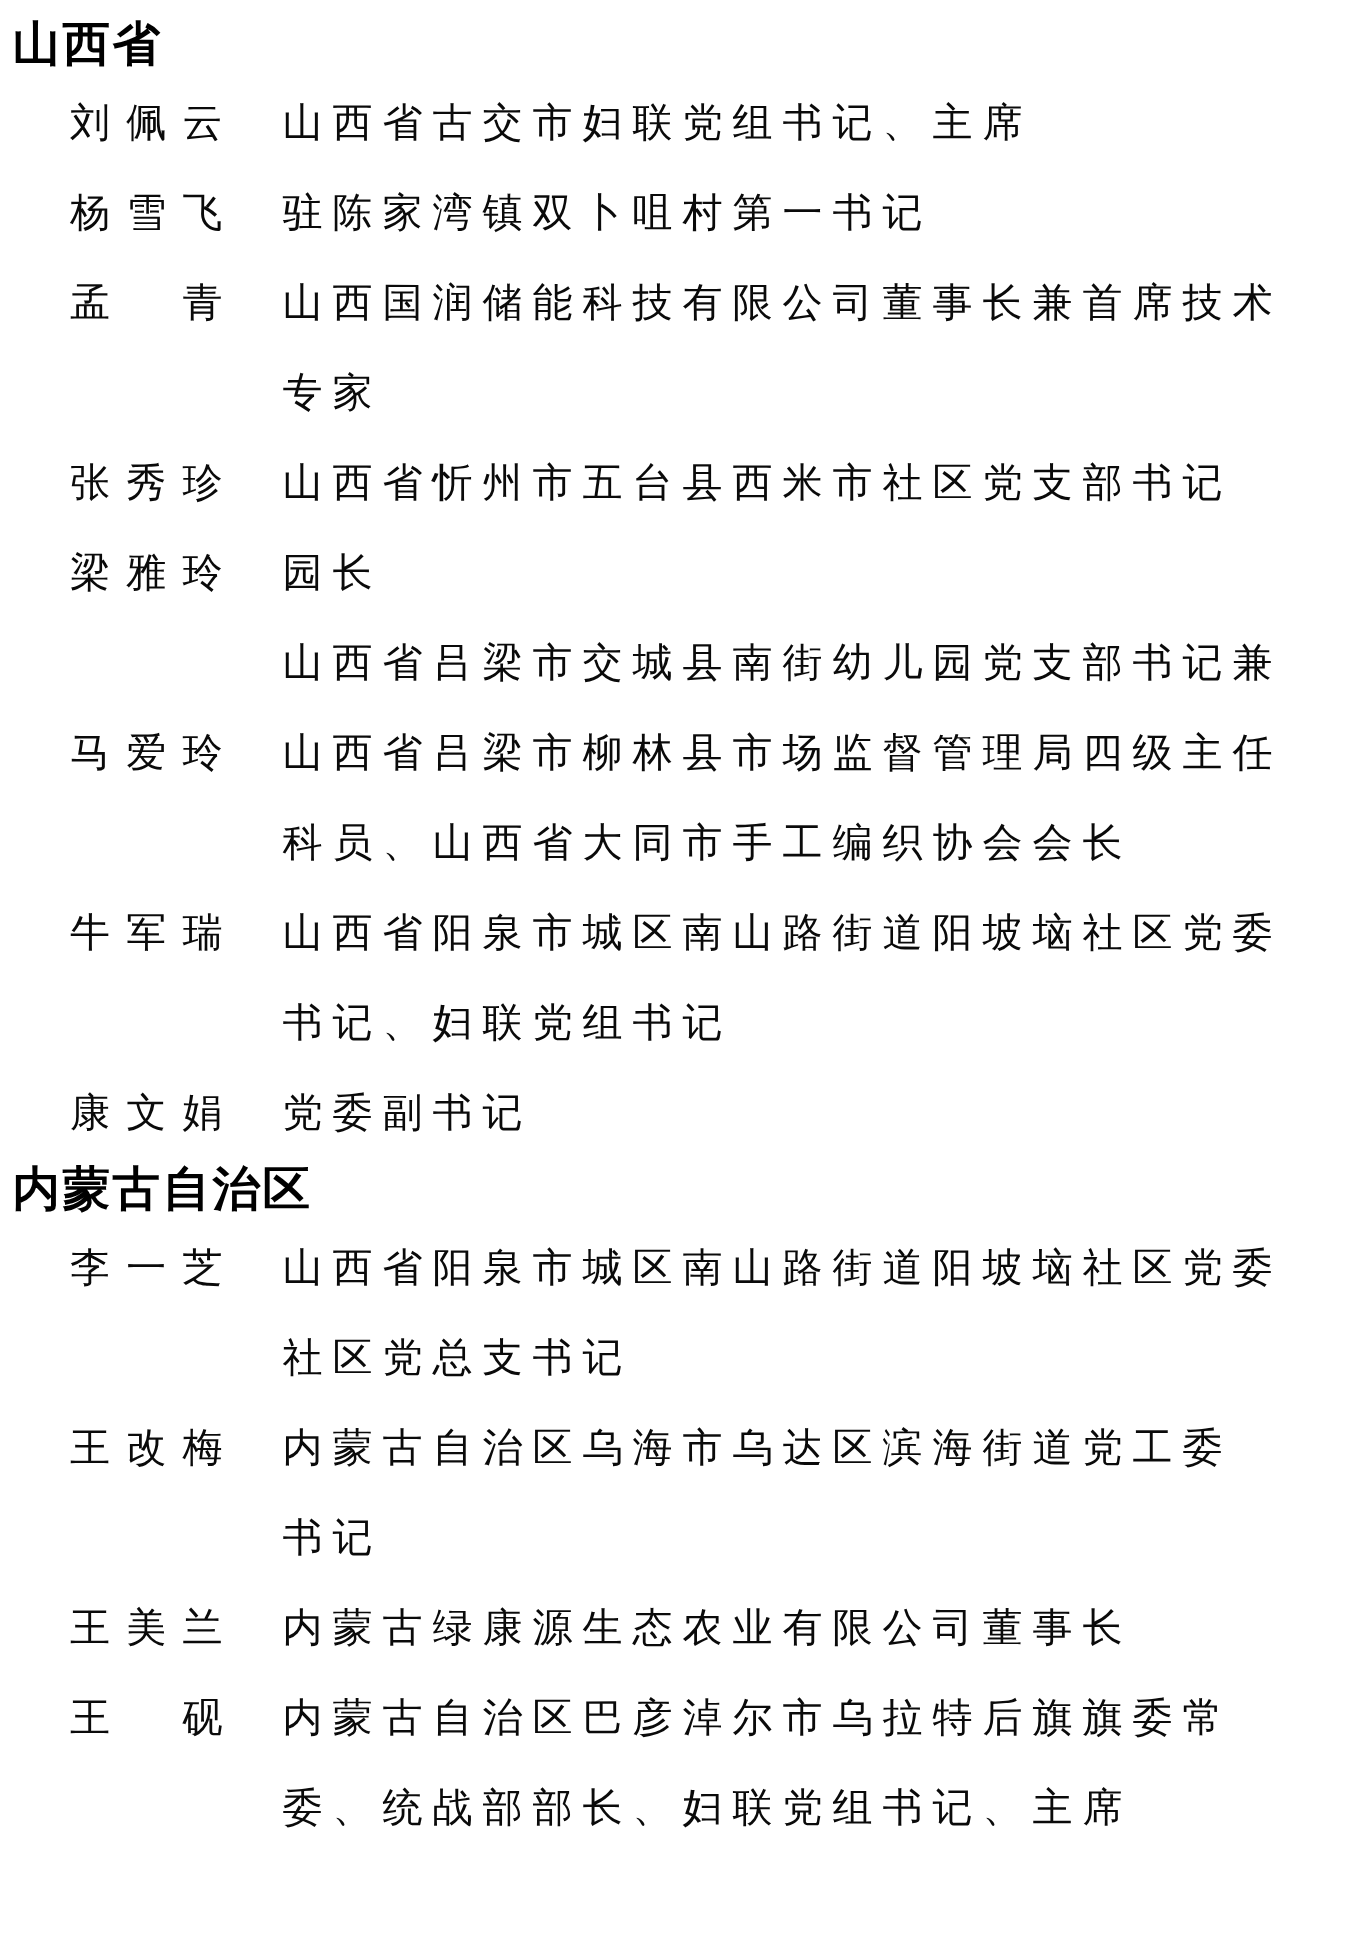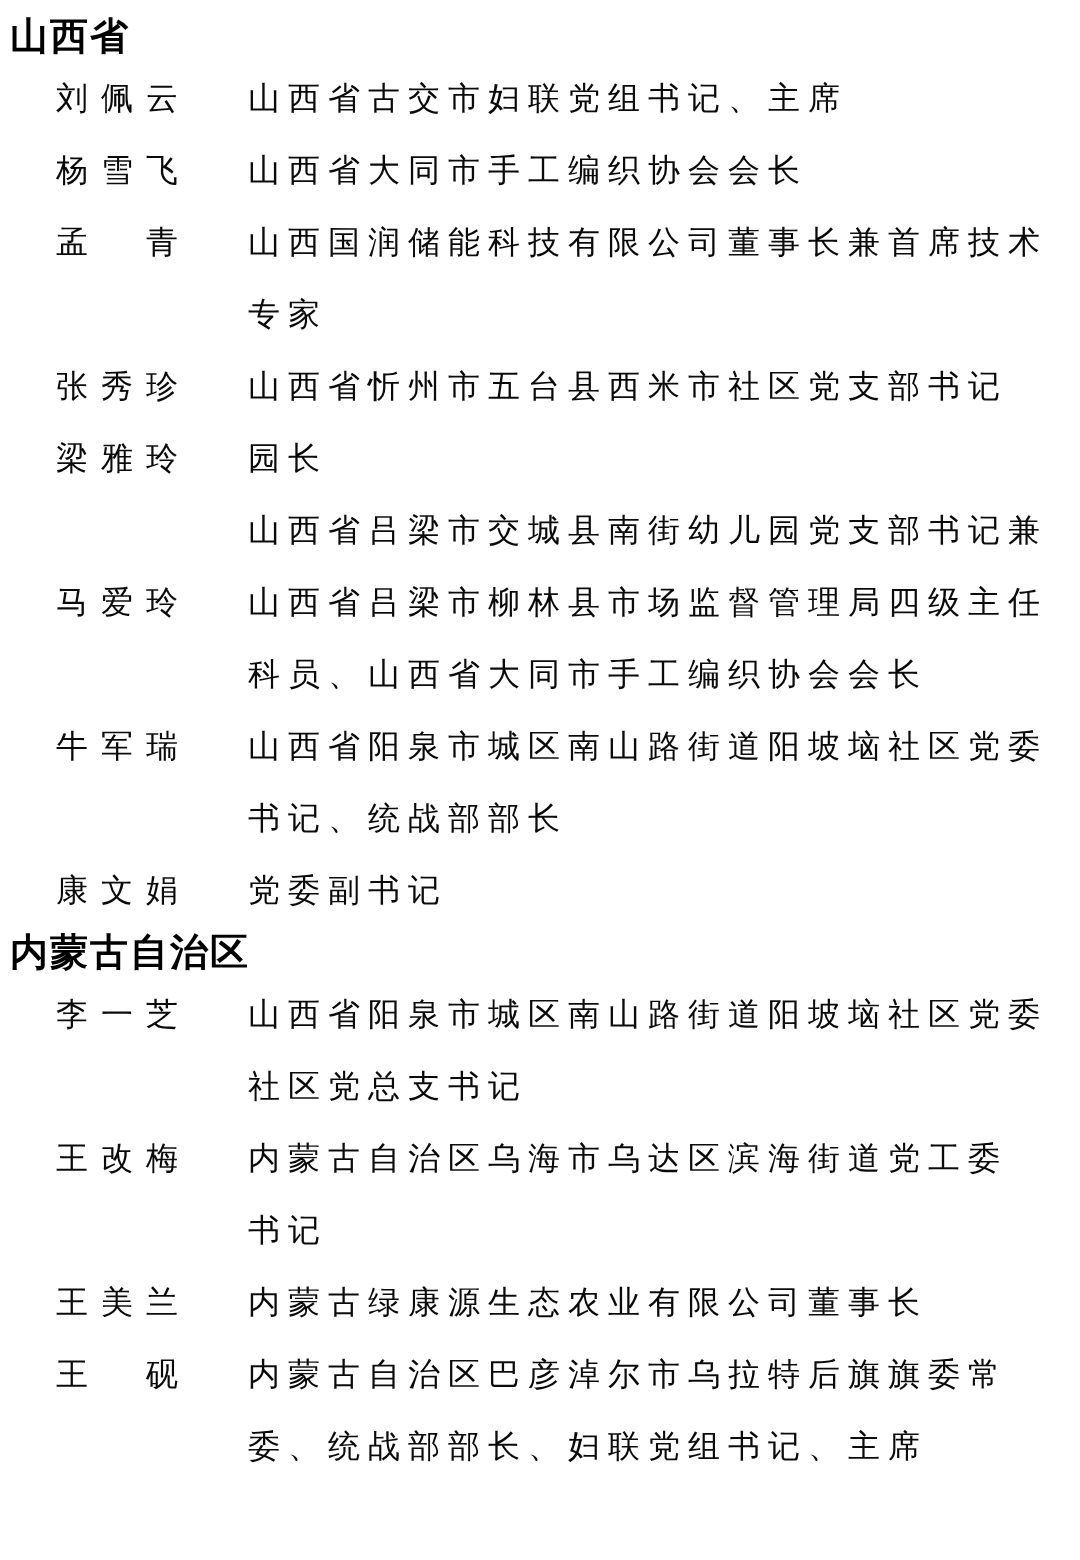--- a/index.html
+++ b/index.html
@@ -46,7 +46,7 @@
   }
   .pos-cell {
     flex: 0 0 auto;
-    margin-left: 70px;
+    margin-left: 48px;
     width: 810px;
   }
   .pos-line {

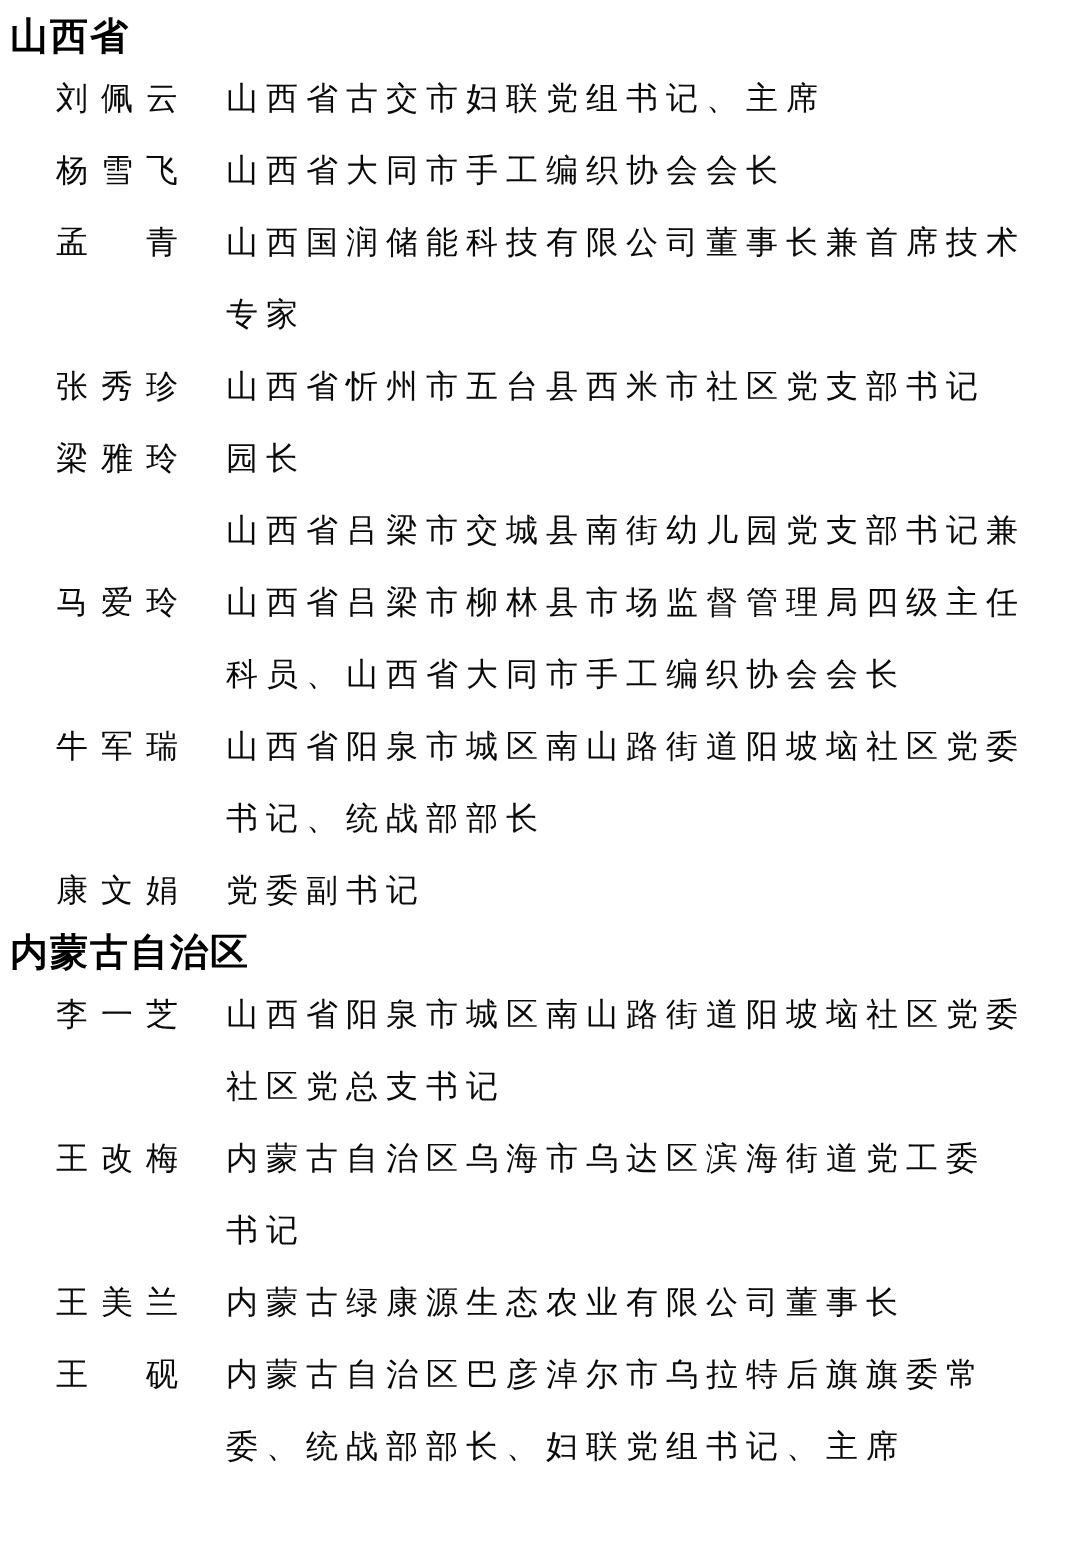--- a/index.html
+++ b/index.html
@@ -72,7 +72,7 @@
       <div class="entry-row">
         <div class="name-cell">杨雪飞</div>
         <div class="pos-cell">
-          <div class="pos-line">山西省大同市手工编织协会会长</div>
+          <div class="pos-line">驻陈家湾镇双卜咀村第一书记</div>
         </div>
       </div>
       <div class="entry-row">

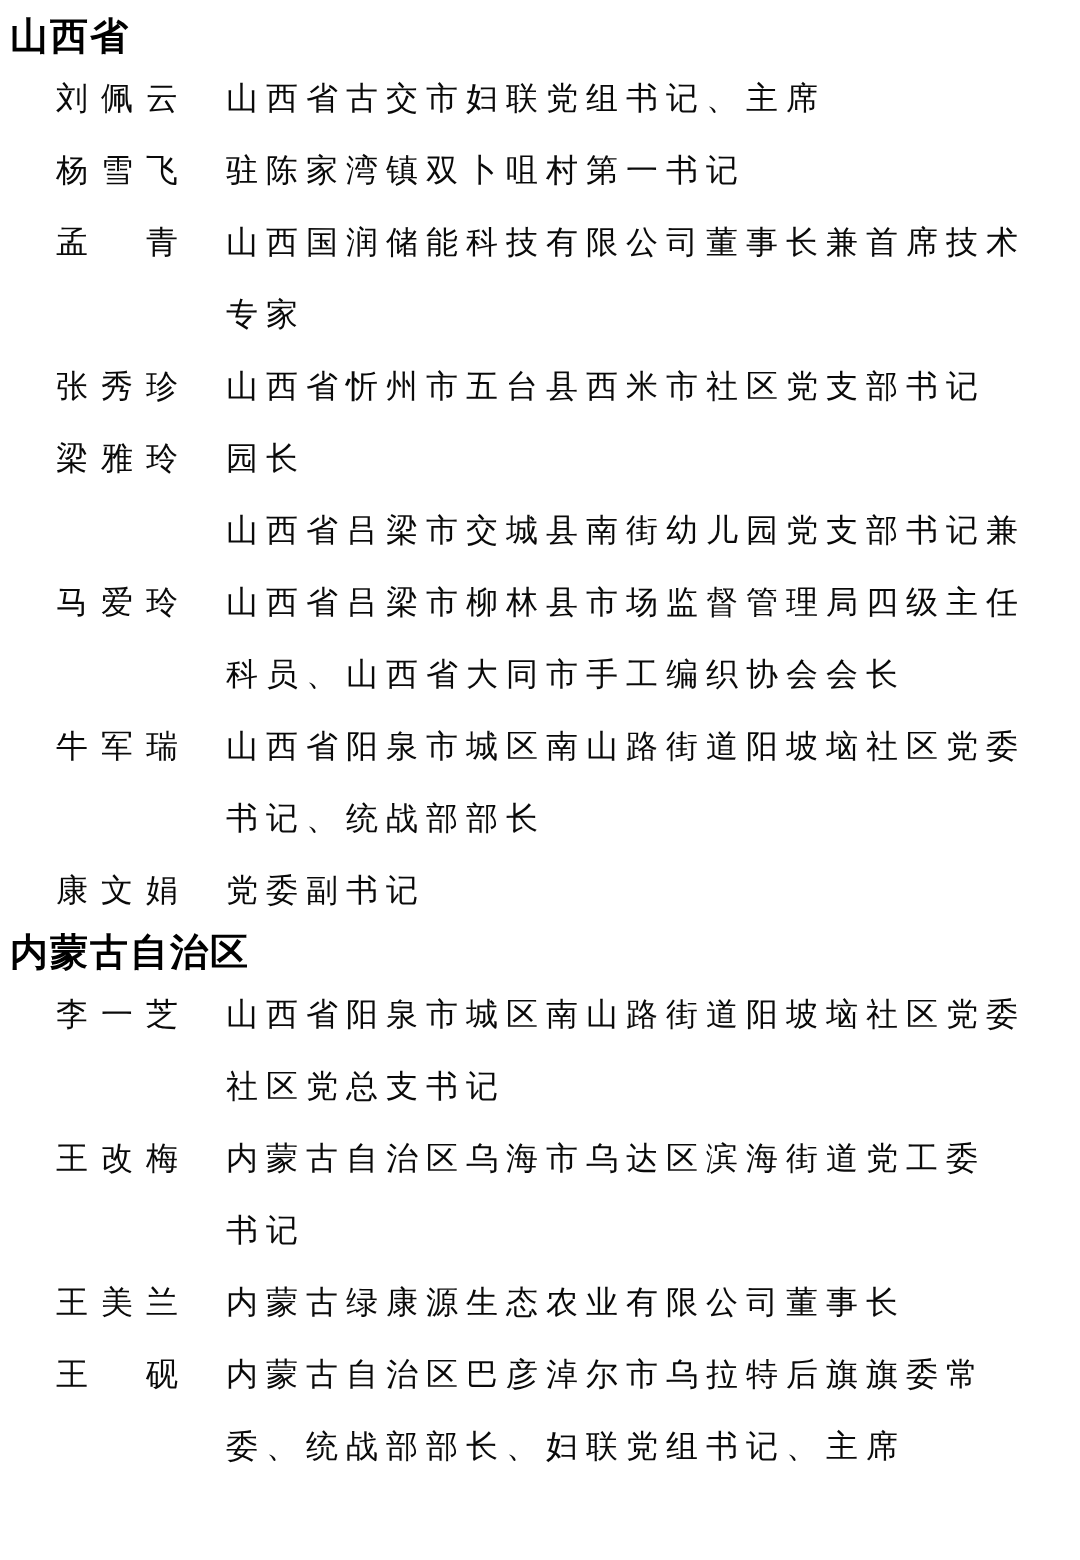--- a/index.html
+++ b/index.html
@@ -106,7 +106,7 @@
         <div class="name-cell">牛军瑞</div>
         <div class="pos-cell">
           <div class="pos-line">山西省阳泉市城区南山路街道阳坡垴社区党委</div>
-          <div class="pos-line">书记、统战部部长</div>
+          <div class="pos-line">书记、妇联党组书记</div>
         </div>
       </div>
       <div class="entry-row">

